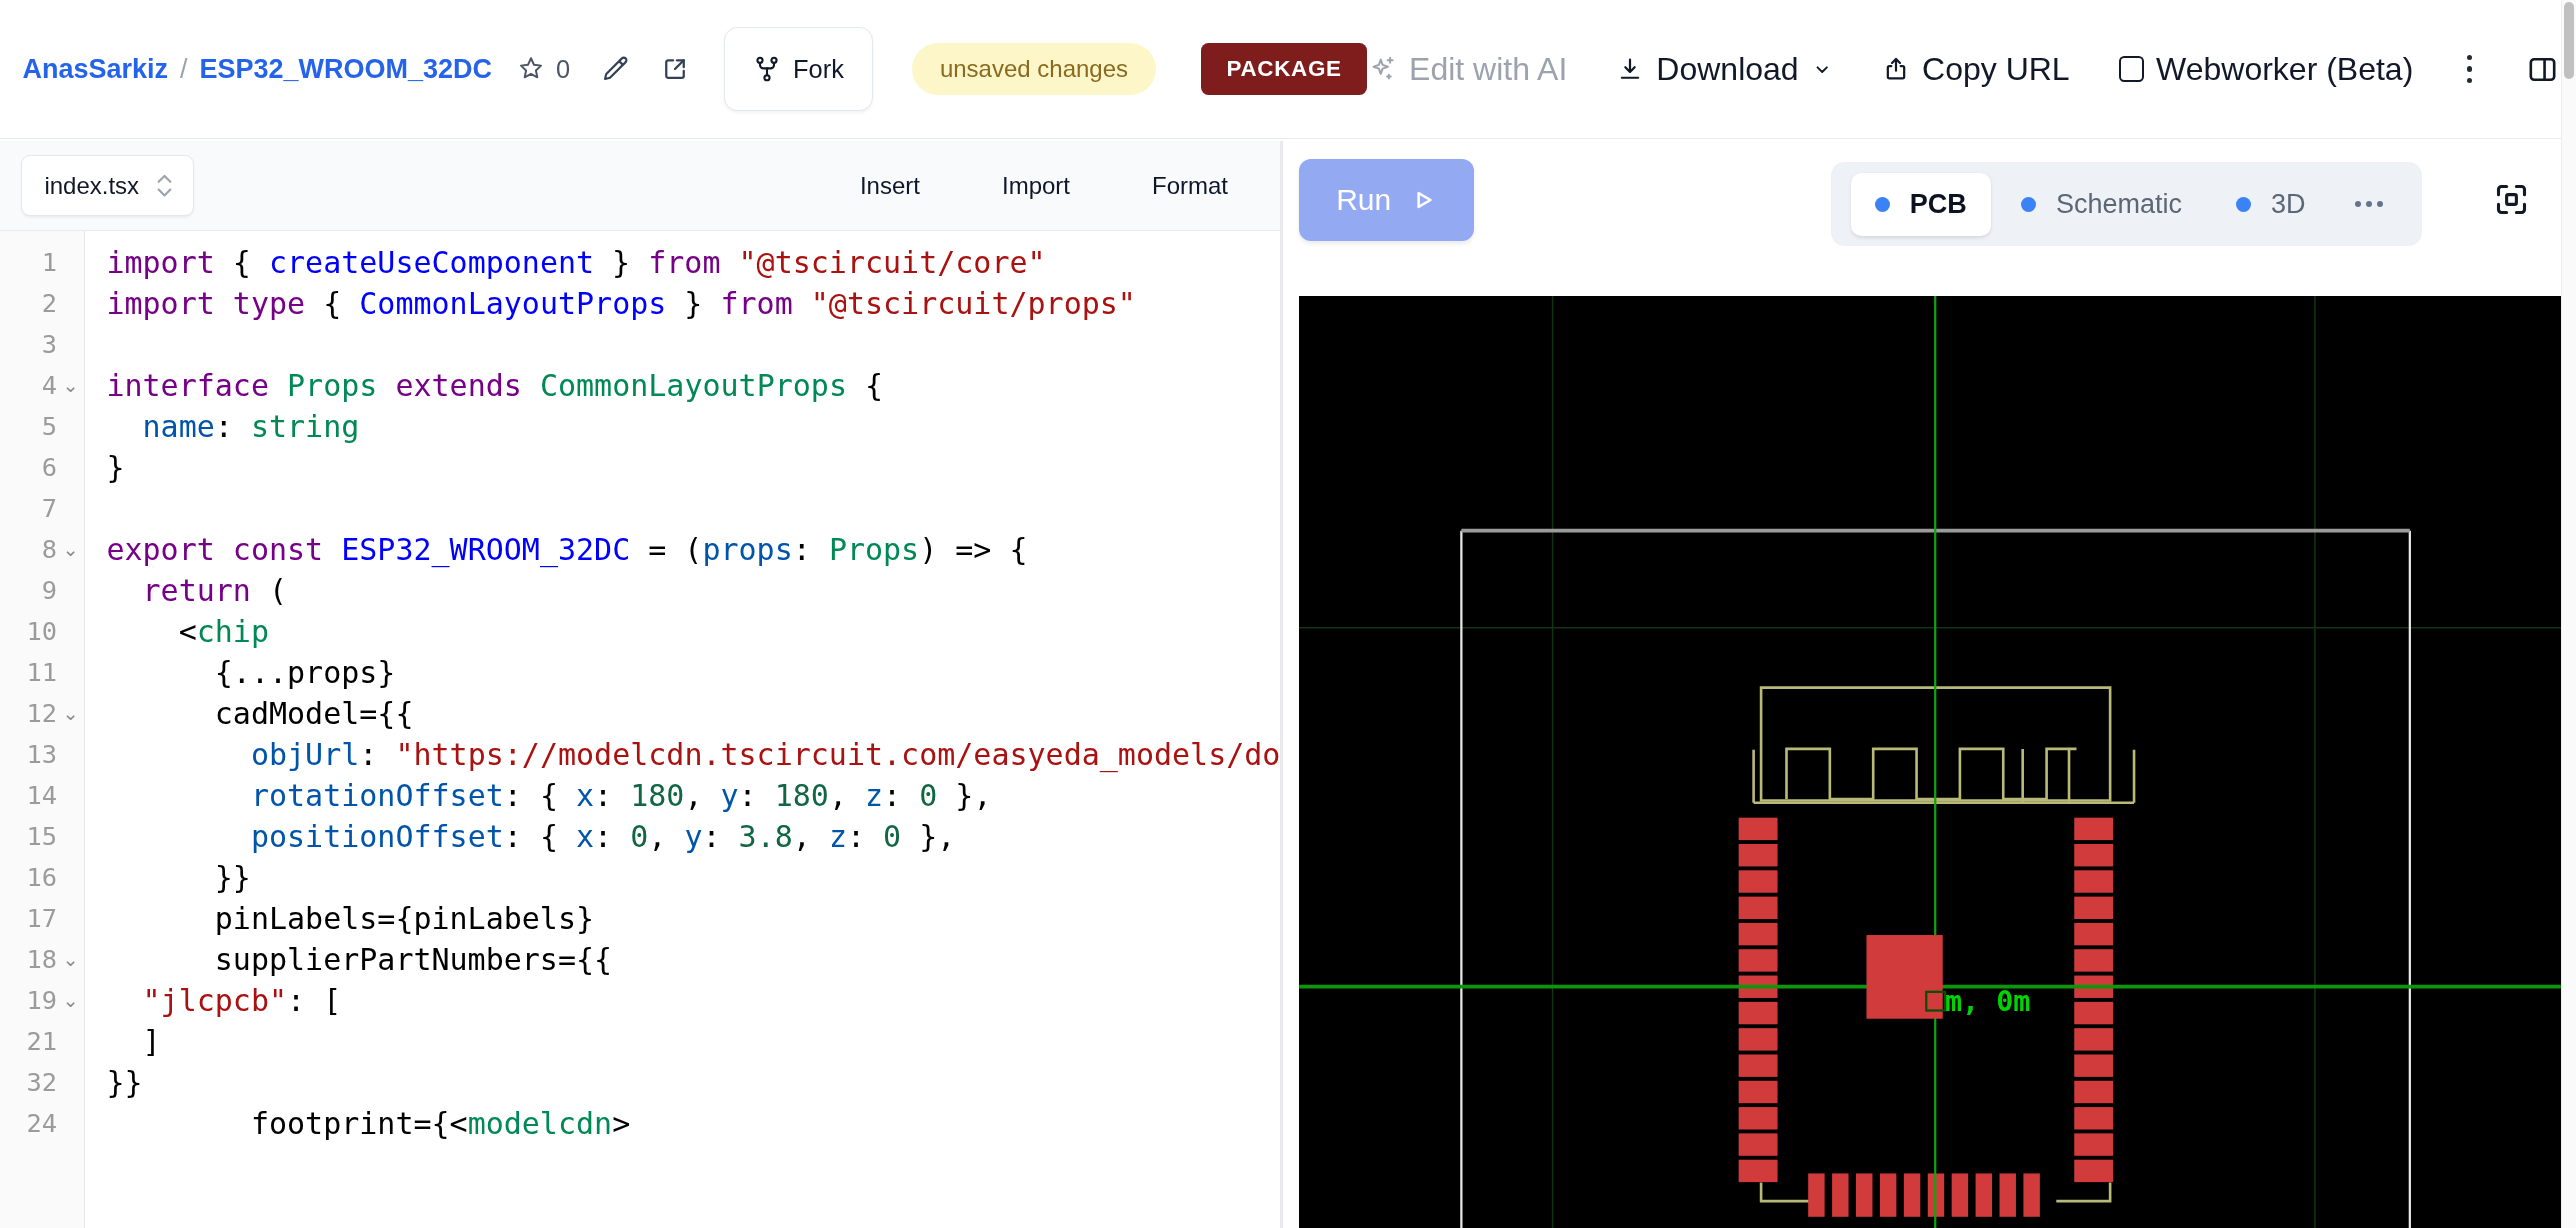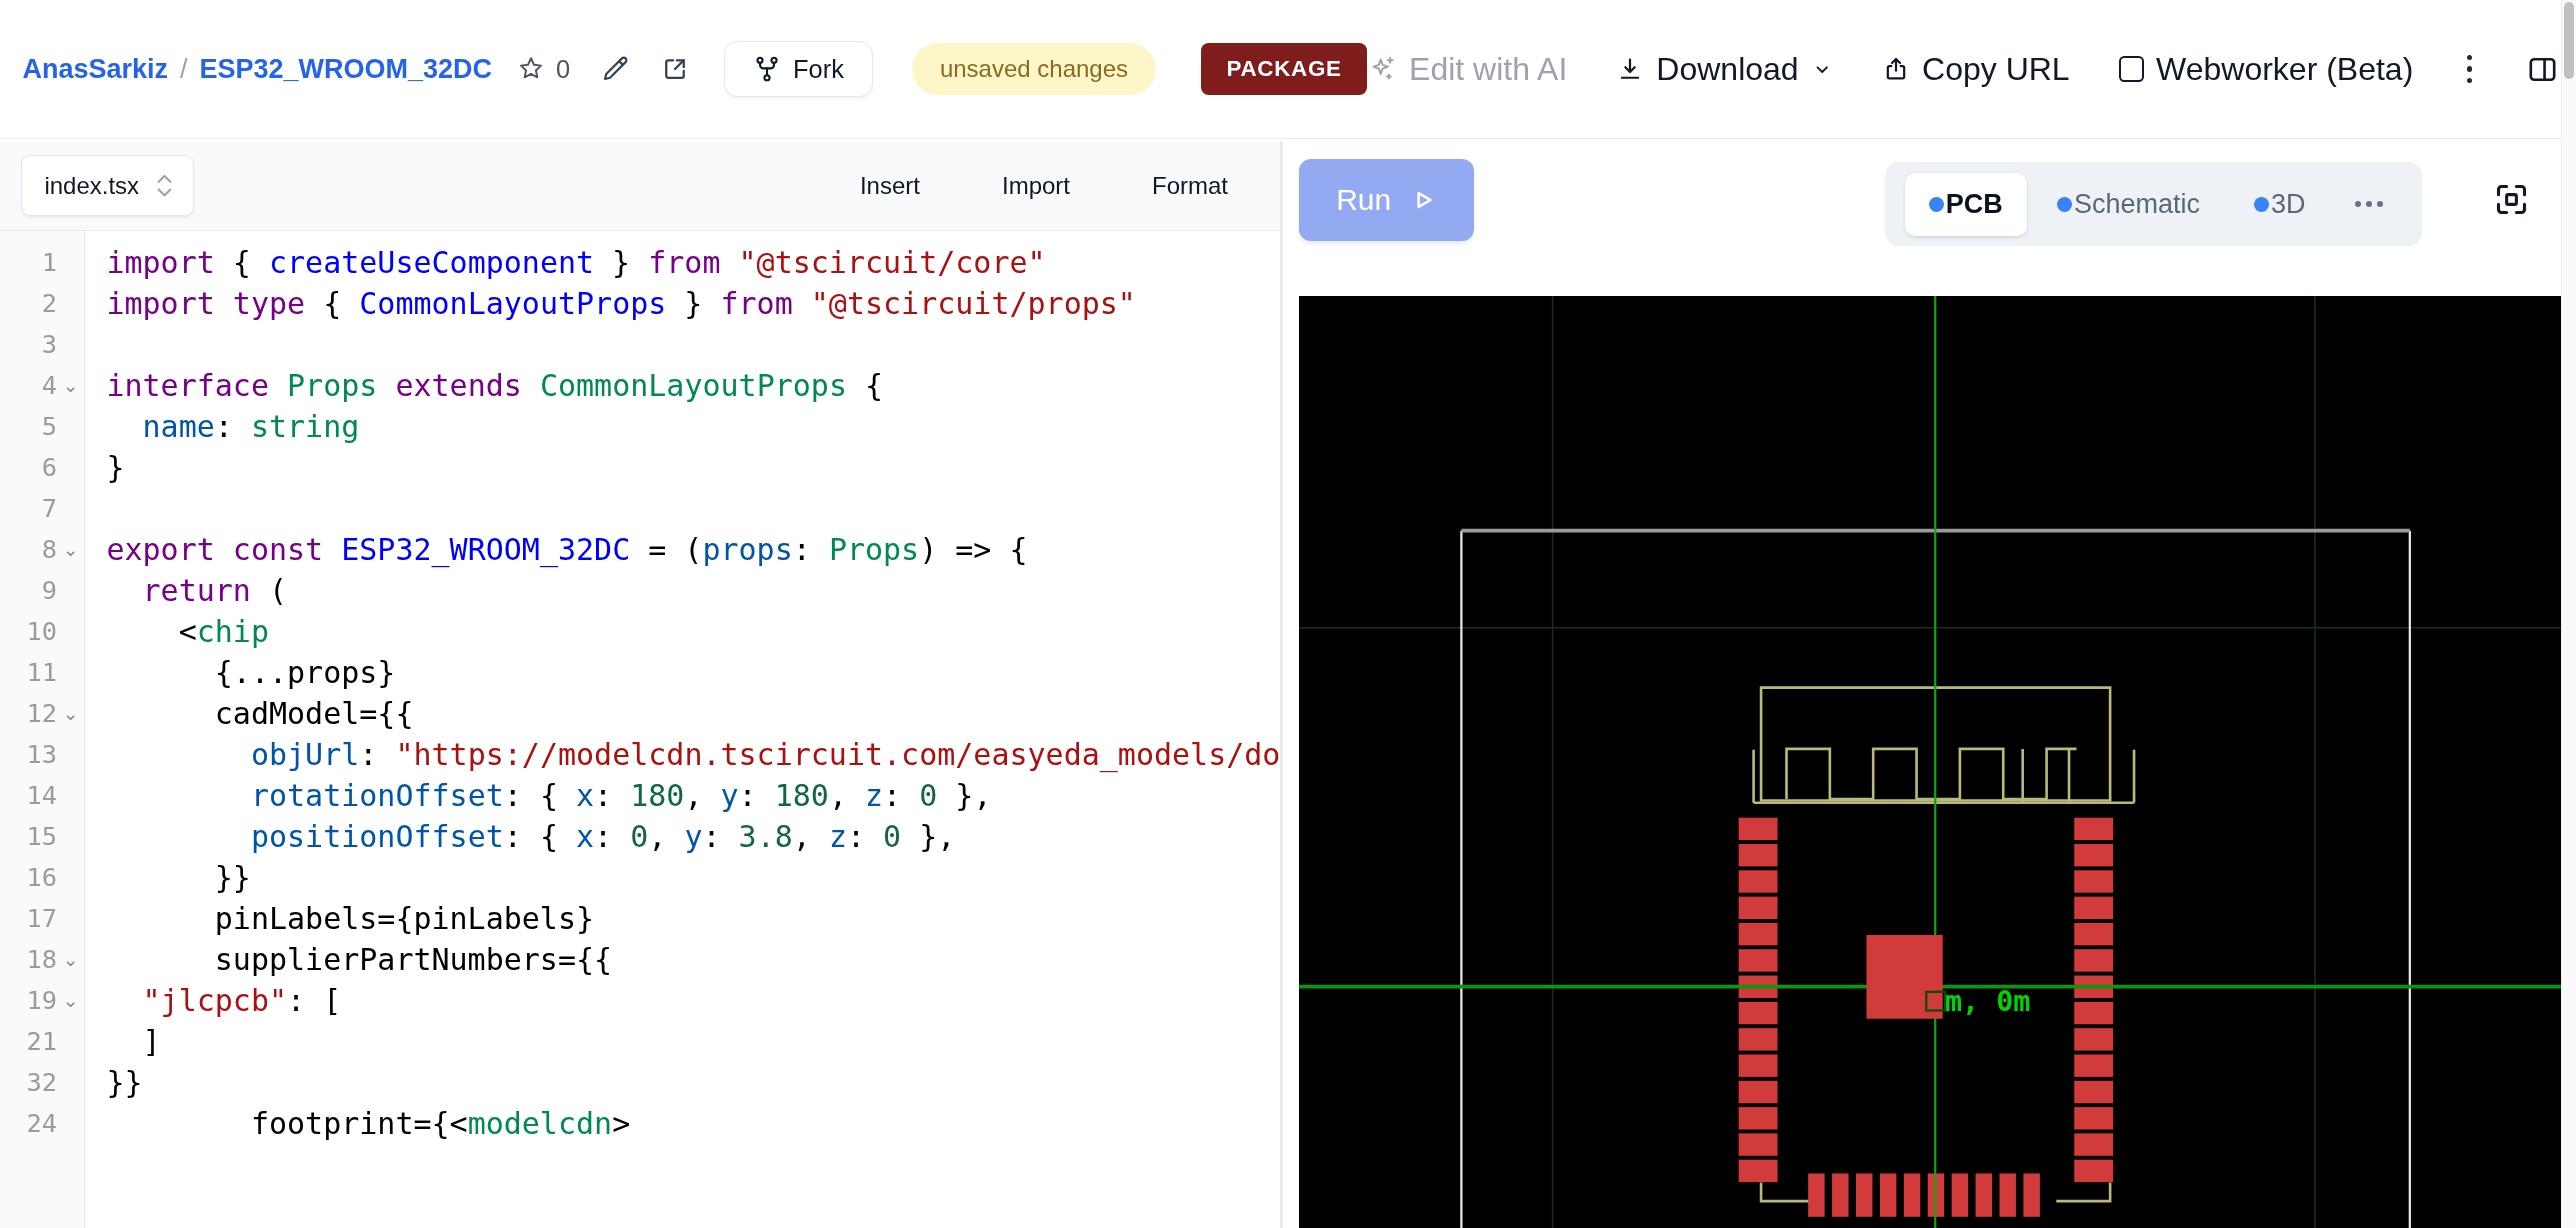--- a/index.html
+++ b/index.html
@@ -17,7 +17,7 @@
   .hicons { display:flex; align-items:center; gap:30px; margin-left:25.4px; }
   .staricon-wrap { display:flex; align-items:center; gap:10.5px; color:#4b5563; font-size:25.4px; }
   .iconbtn { display:flex; align-items:center; justify-content:center; cursor:pointer; background:none; border:none; }
-  .btn-fork { margin-left:34px; display:flex; align-items:center; gap:12px; height:56px; padding:0 28px;
+  .btn-fork { margin-left:34px; display:flex; align-items:center; gap:12px; height:84px; padding:0 28px;
     background:#fff; border:1.5px solid #e2e8f0; border-radius:13.5px; font-size:25.4px; font-weight:500; color:#0f172a;
     box-shadow:0 1.5px 3px rgba(0,0,0,.05); cursor:pointer; font-family:inherit; }
   .badge-unsaved { margin-left:39px; background:#fcf6c9; color:#8a6a1f; font-size:24px; font-weight:500;

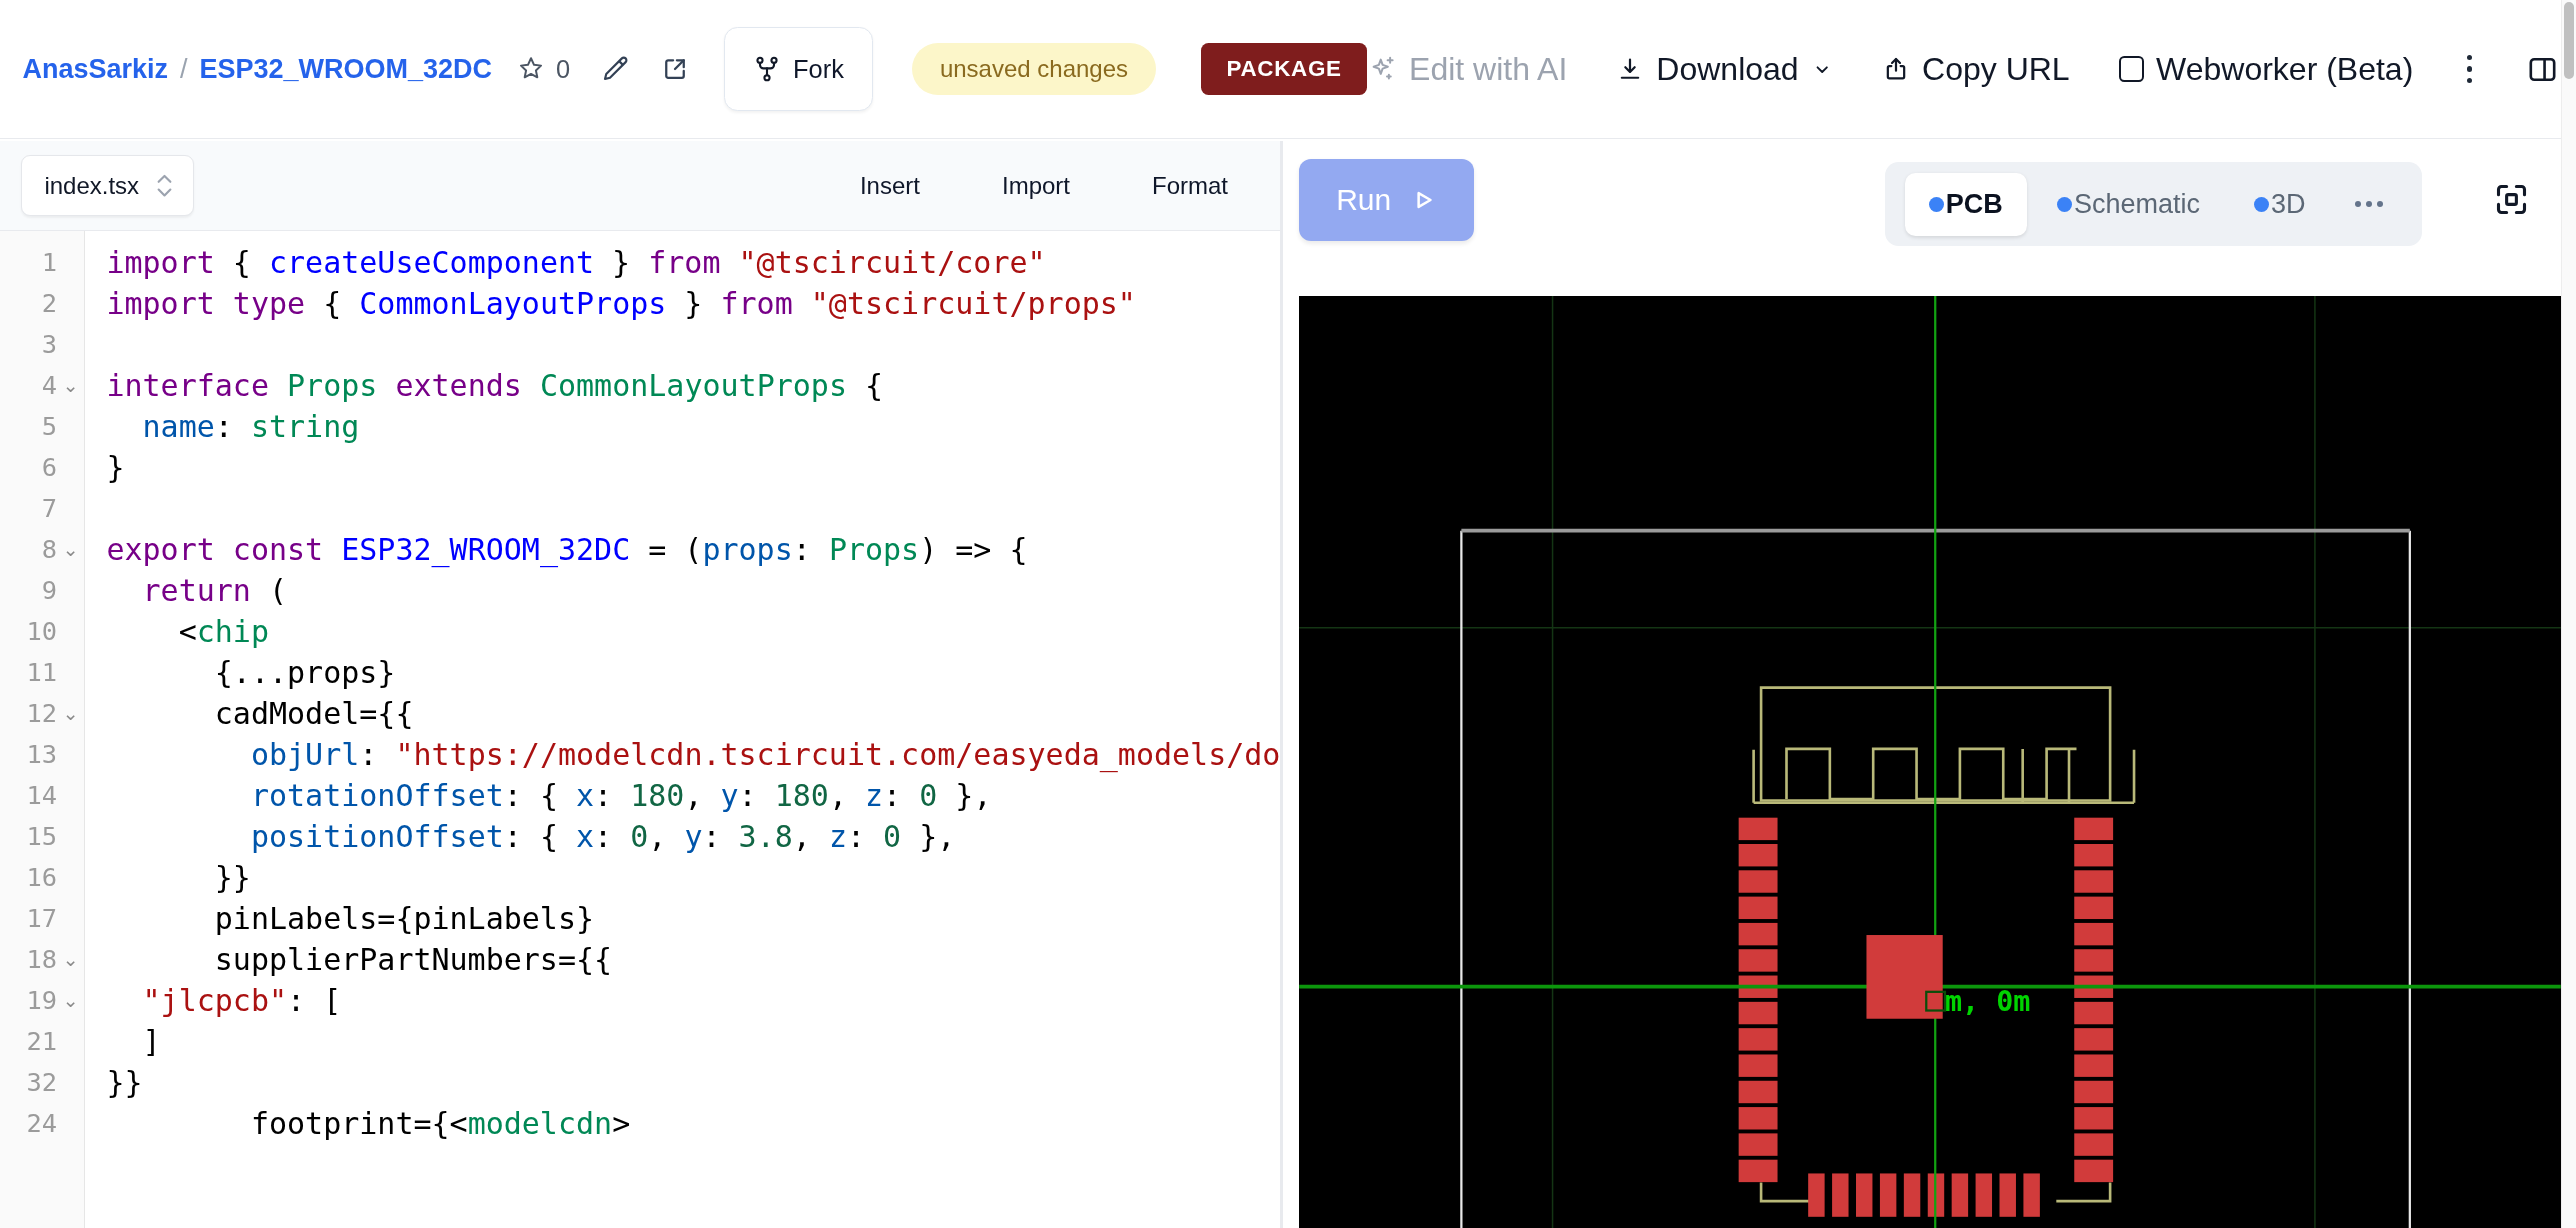--- a/index.html
+++ b/index.html
@@ -67,7 +67,7 @@
     box-shadow:0 2.2px 4.5px rgba(0,0,0,.08); }
   #tabs { position:absolute; right:139px; top:21px; height:84px; background:#eef1f5; border-radius:13.5px;
     display:flex; align-items:center; padding:0 19.4px; gap:6px; }
-  .tab { display:flex; align-items:center; gap:2px; height:63px; padding:0 24px; border-radius:10.5px;
+  .tab { display:flex; align-items:center; gap:20px; height:63px; padding:0 24px; border-radius:10.5px;
     font-size:27px; color:#5b6775; font-weight:500; cursor:pointer; }
   .tab.active { background:#fff; color:#0b1220; font-weight:700; box-shadow:0 1.5px 3.7px rgba(0,0,0,.10); }
   .tabdot { width:15px; height:15px; border-radius:50%; background:#3b82f6; }

